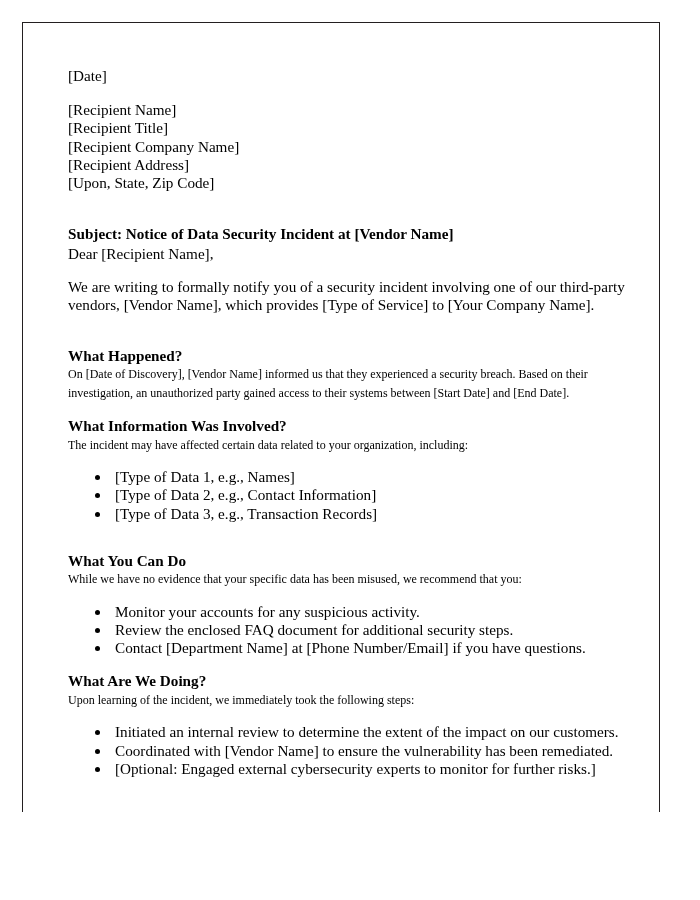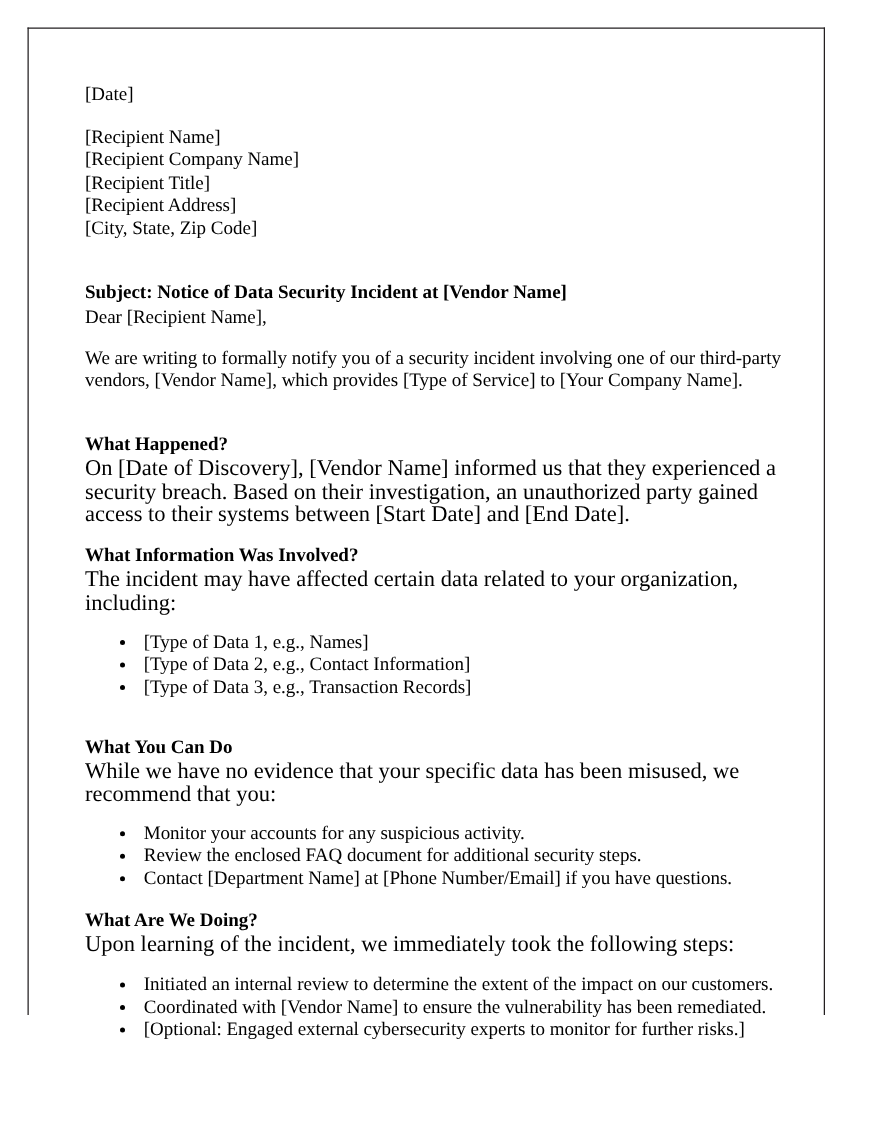--- a/index.html
+++ b/index.html
@@ -111,8 +111,8 @@
 
     <div class="address-block">
       <div>[Recipient Name]</div>
+      <div>[Recipient Title]</div>
       <div>[Recipient Company Name]</div>
-      <div>[Recipient Title]</div>
       <div>[Recipient Address]</div>
       <div>[City, State, Zip Code]</div>
     </div>

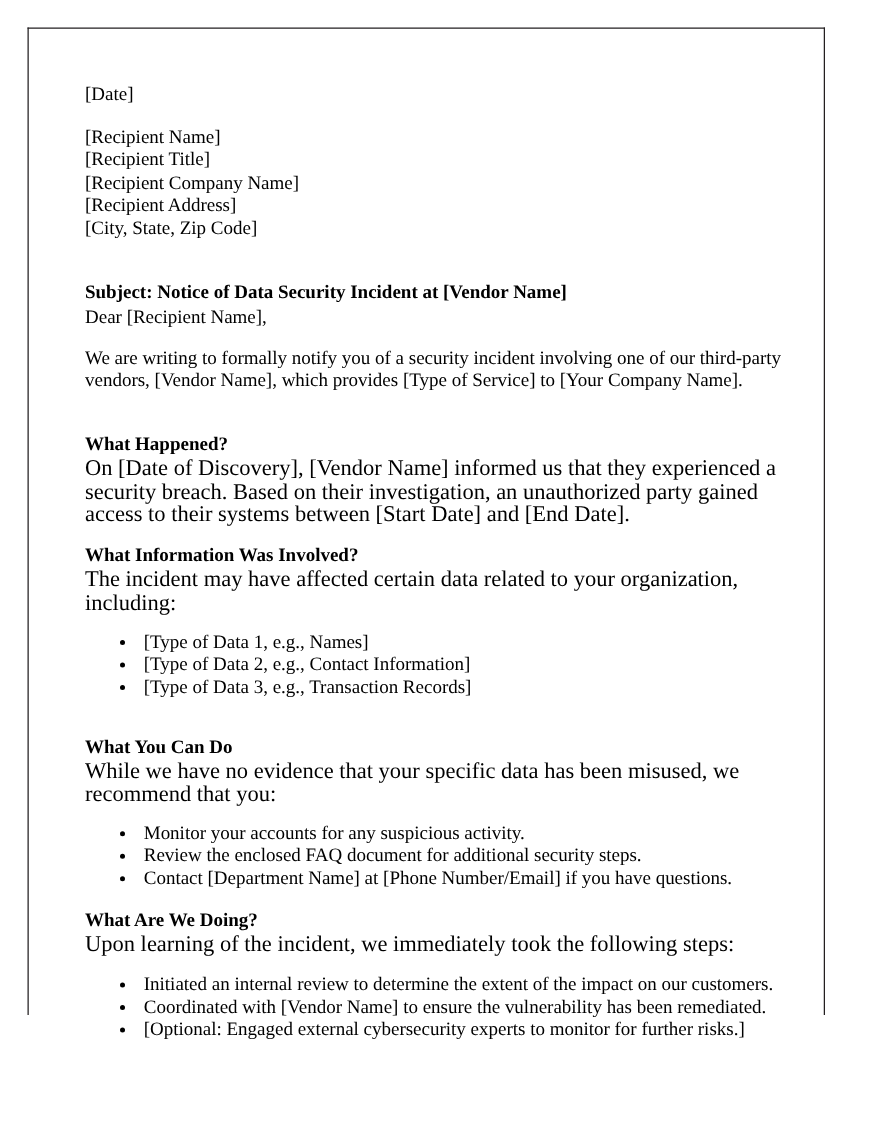--- a/index.html
+++ b/index.html
@@ -114,7 +114,7 @@
       <div>[Recipient Title]</div>
       <div>[Recipient Company Name]</div>
       <div>[Recipient Address]</div>
-      <div>[City, State, Zip Code]</div>
+      <div>[Upon, State, Zip Code]</div>
     </div>
 
     <div class="subject-line">Subject: Notice of Data Security Incident at [Vendor Name]</div>

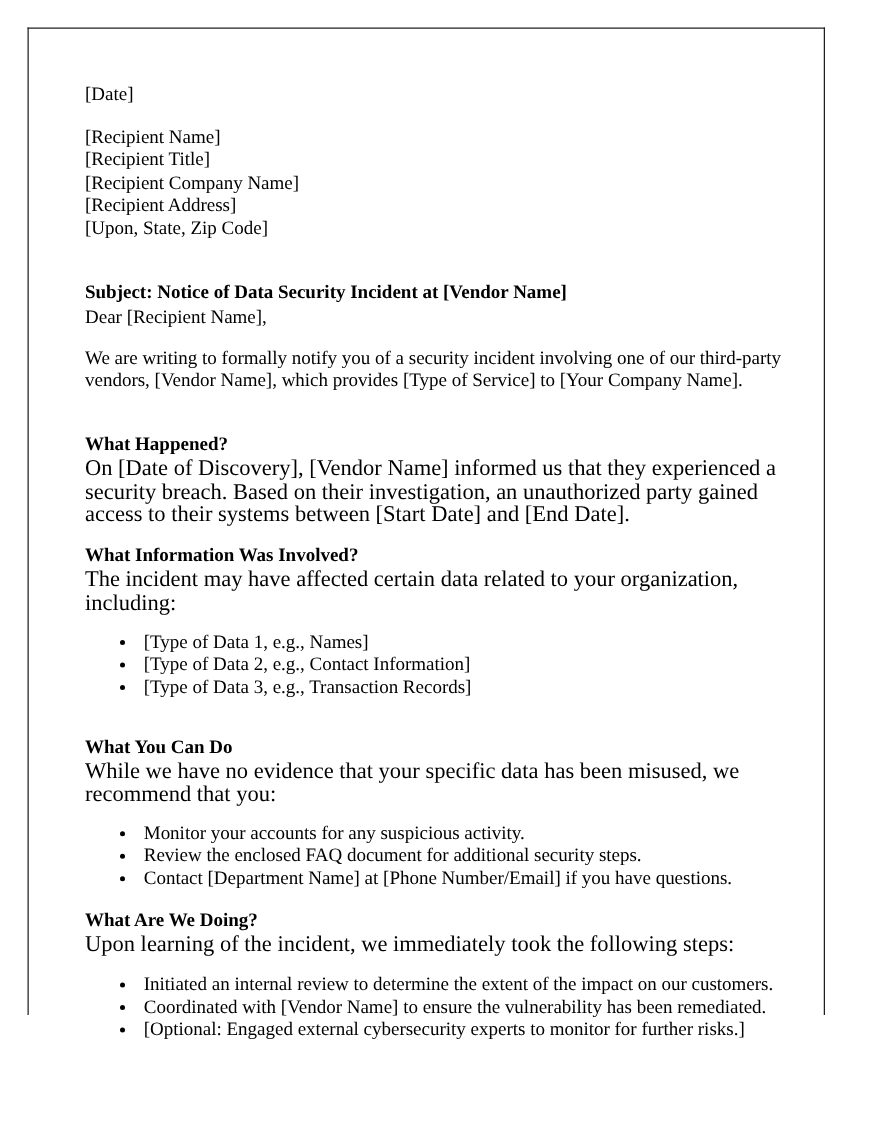--- a/index.html
+++ b/index.html
@@ -80,7 +80,7 @@
   }
 
   .section-body {
-    font-size: 18px;
+    font-size: 12px;
     line-height: 18.4px;
     font-family: Liberation Serif, serif;
   }

